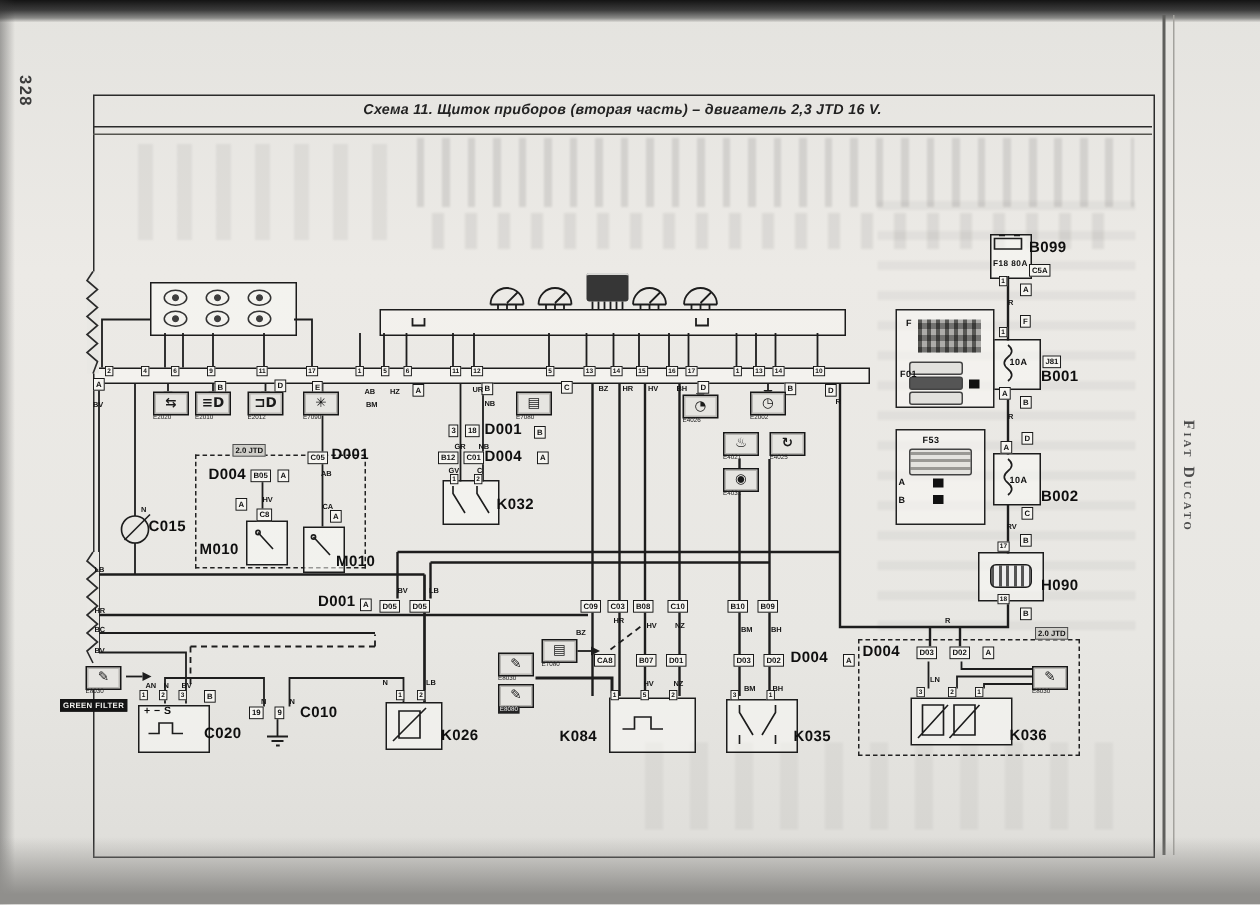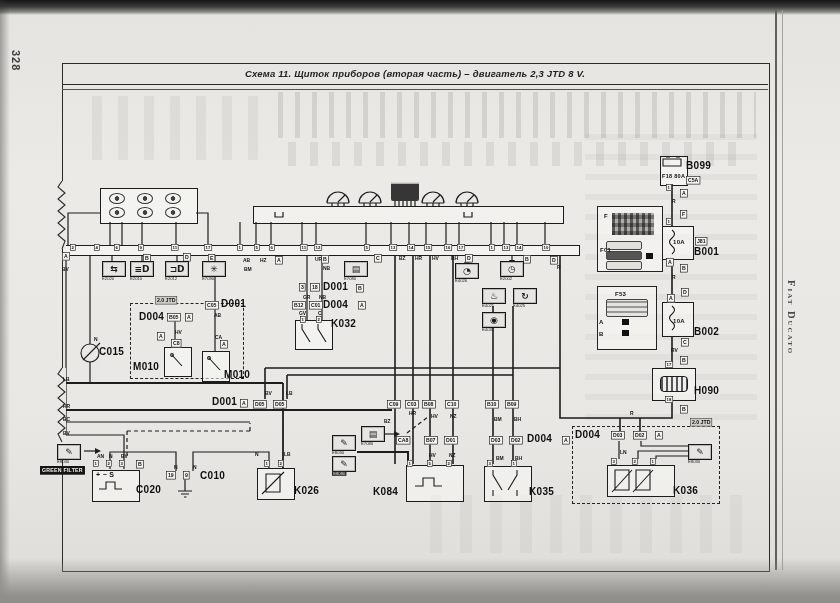--- a/index.html
+++ b/index.html
@@ -79,7 +79,7 @@
 <div class="abs" id="vrule1"></div>
 <div class="abs" id="vrule2"></div>
 <div class="abs" id="frame"></div>
-<div class="abs" id="titlebar">Схема 11. Щиток приборов (вторая часть) – двигатель 2,3 JTD 8 V.</div>
+<div class="abs" id="titlebar">Схема 11. Щиток приборов (вторая часть) – двигатель 2,3 JTD 16 V.</div>
 <div class="abs" id="rule2"></div>
 
 <div class="comp" id="cluster">

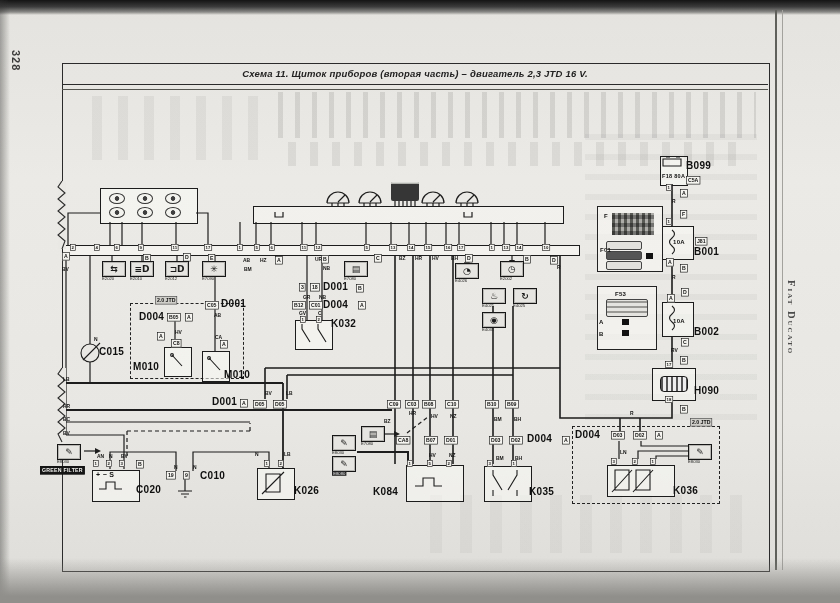--- a/index.html
+++ b/index.html
@@ -391,7 +391,7 @@
     <div class="cl" style="left: 221px; top: 298px;">D001</div>
     <div class="cl" style="left: 323px; top: 281px;">D001</div>
     <div class="cl" style="left: 323px; top: 299px;">D004</div>
-    <div class="cl" style="left: 331px; top: 318px;">K032</div>
+    <div class="cl" style="left: 331px; top: 331px;">K032</div>
     <div class="cl" style="left: 212px; top: 396px;">D001</div>
     <div class="cl" style="left: 136px; top: 484px;">C020</div>
     <div class="cl" style="left: 200px; top: 470px;">C010</div>

